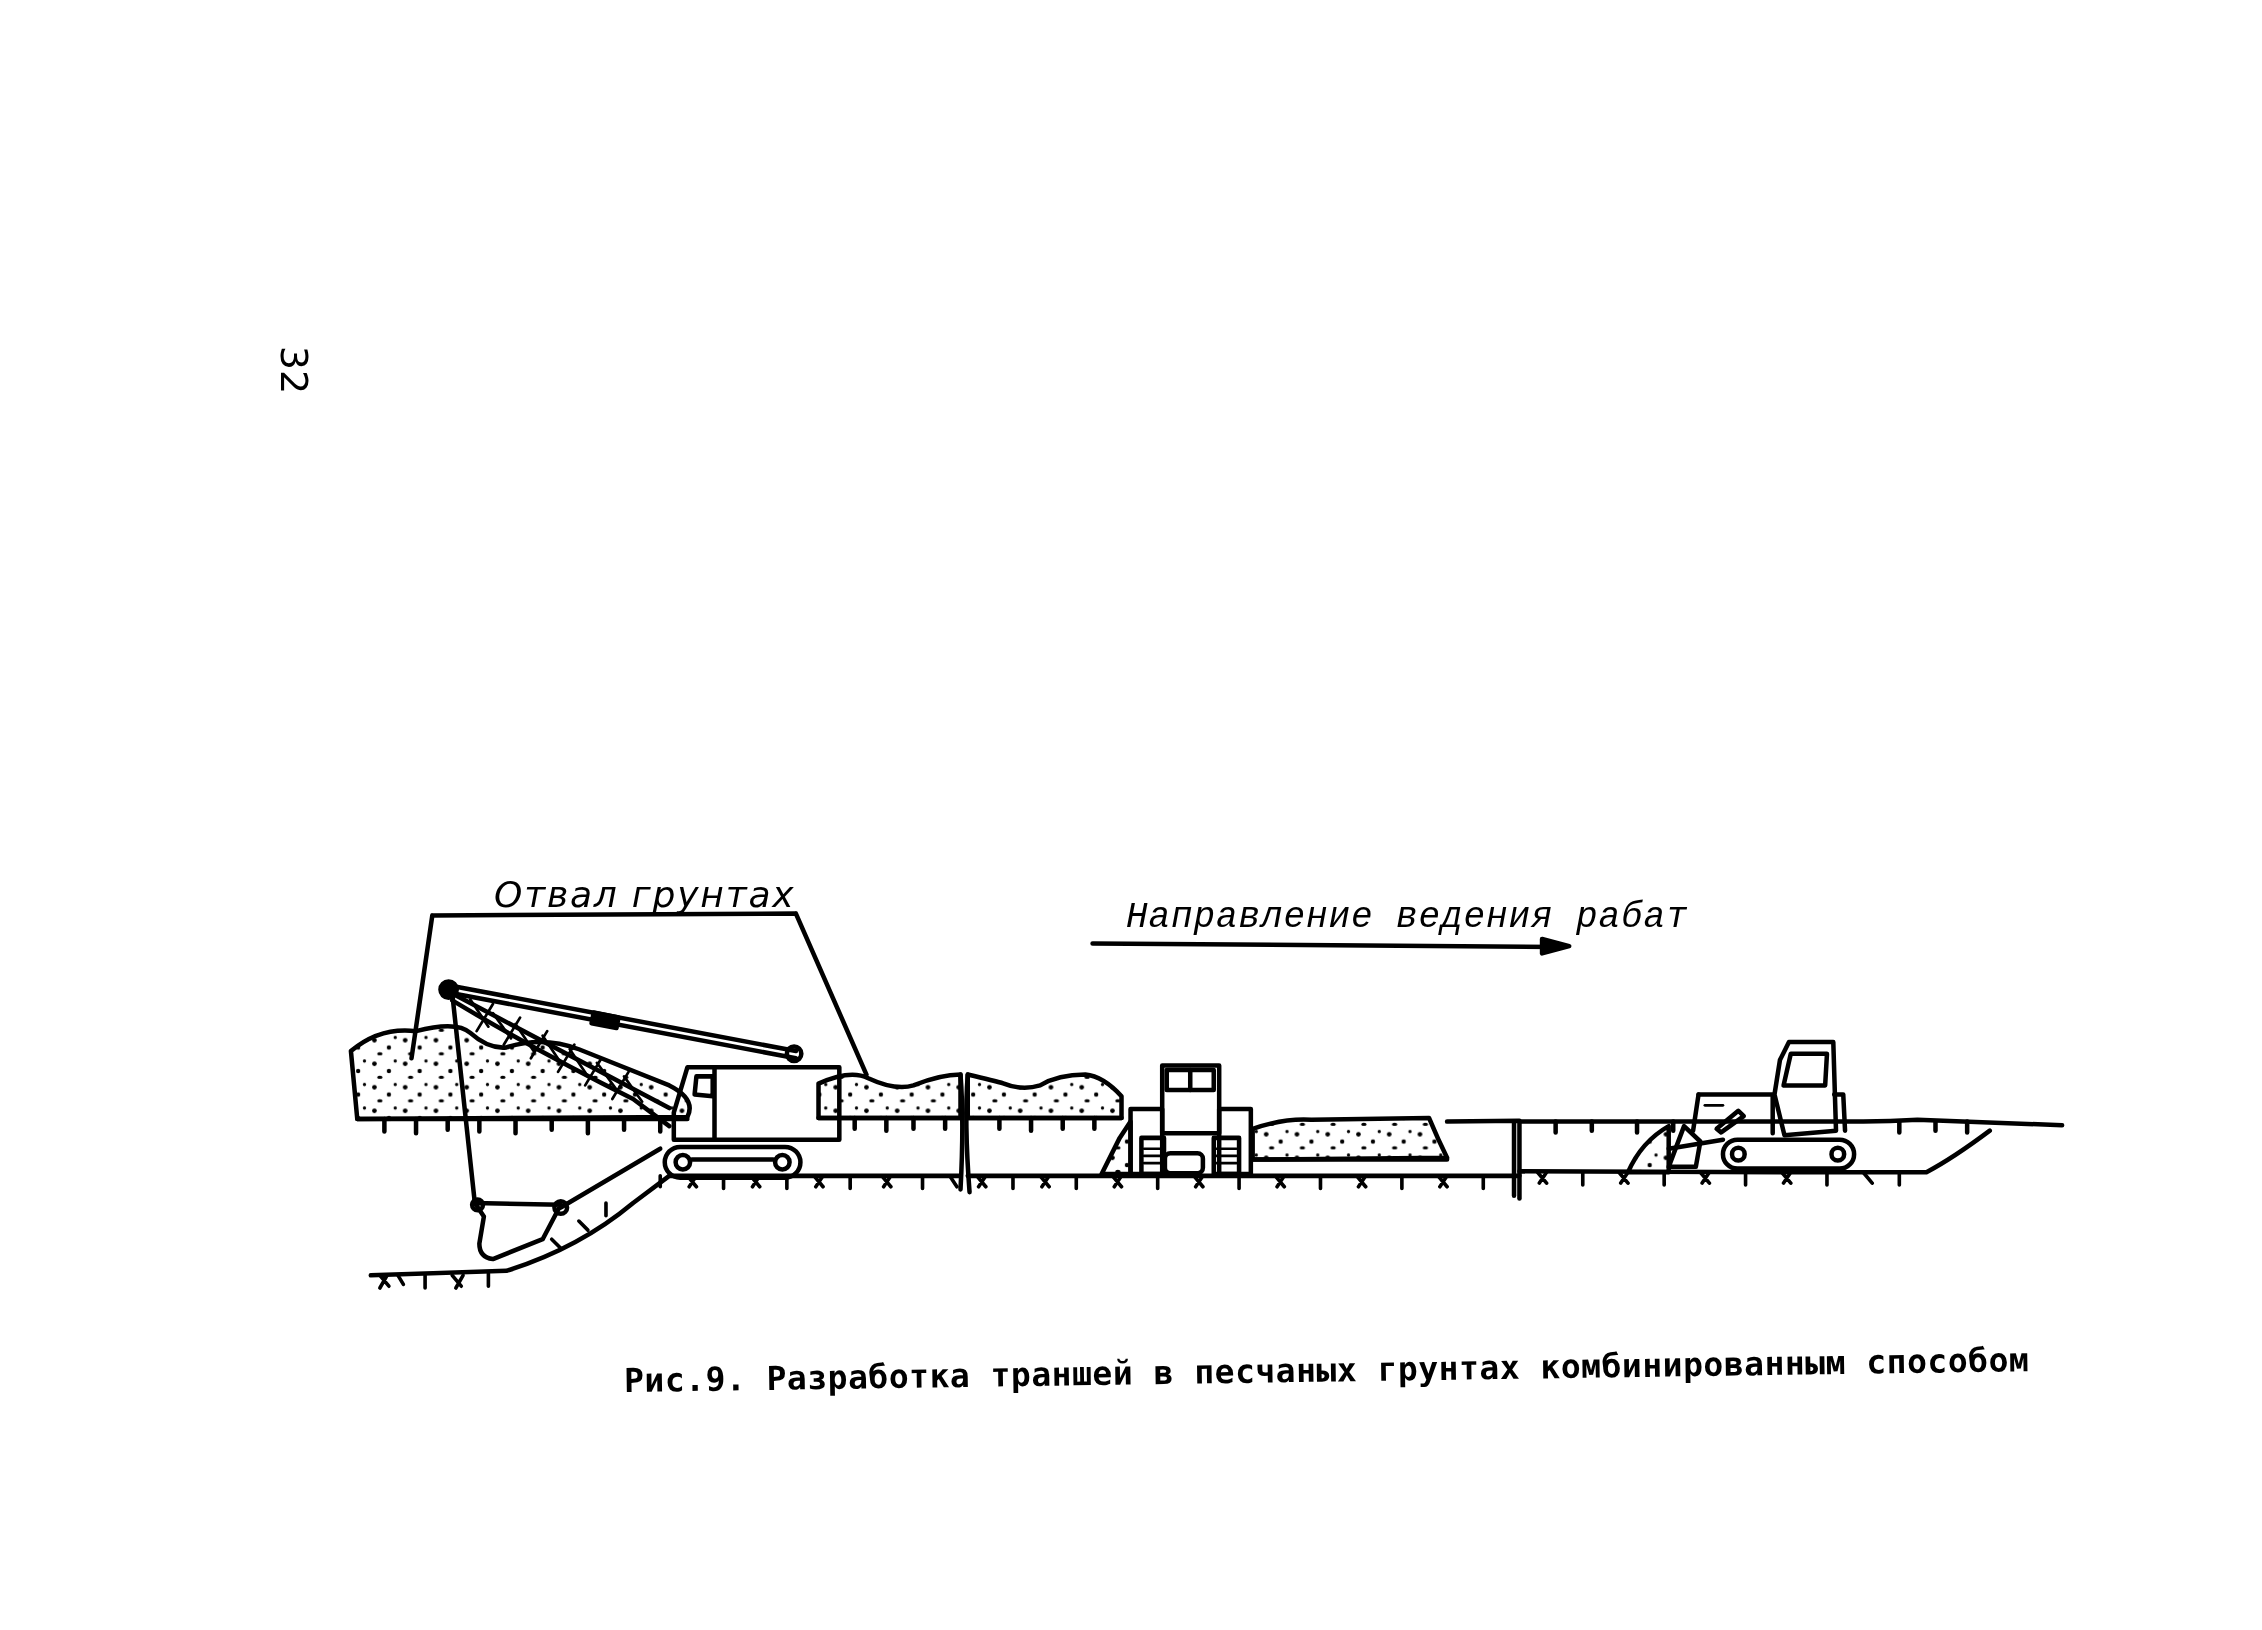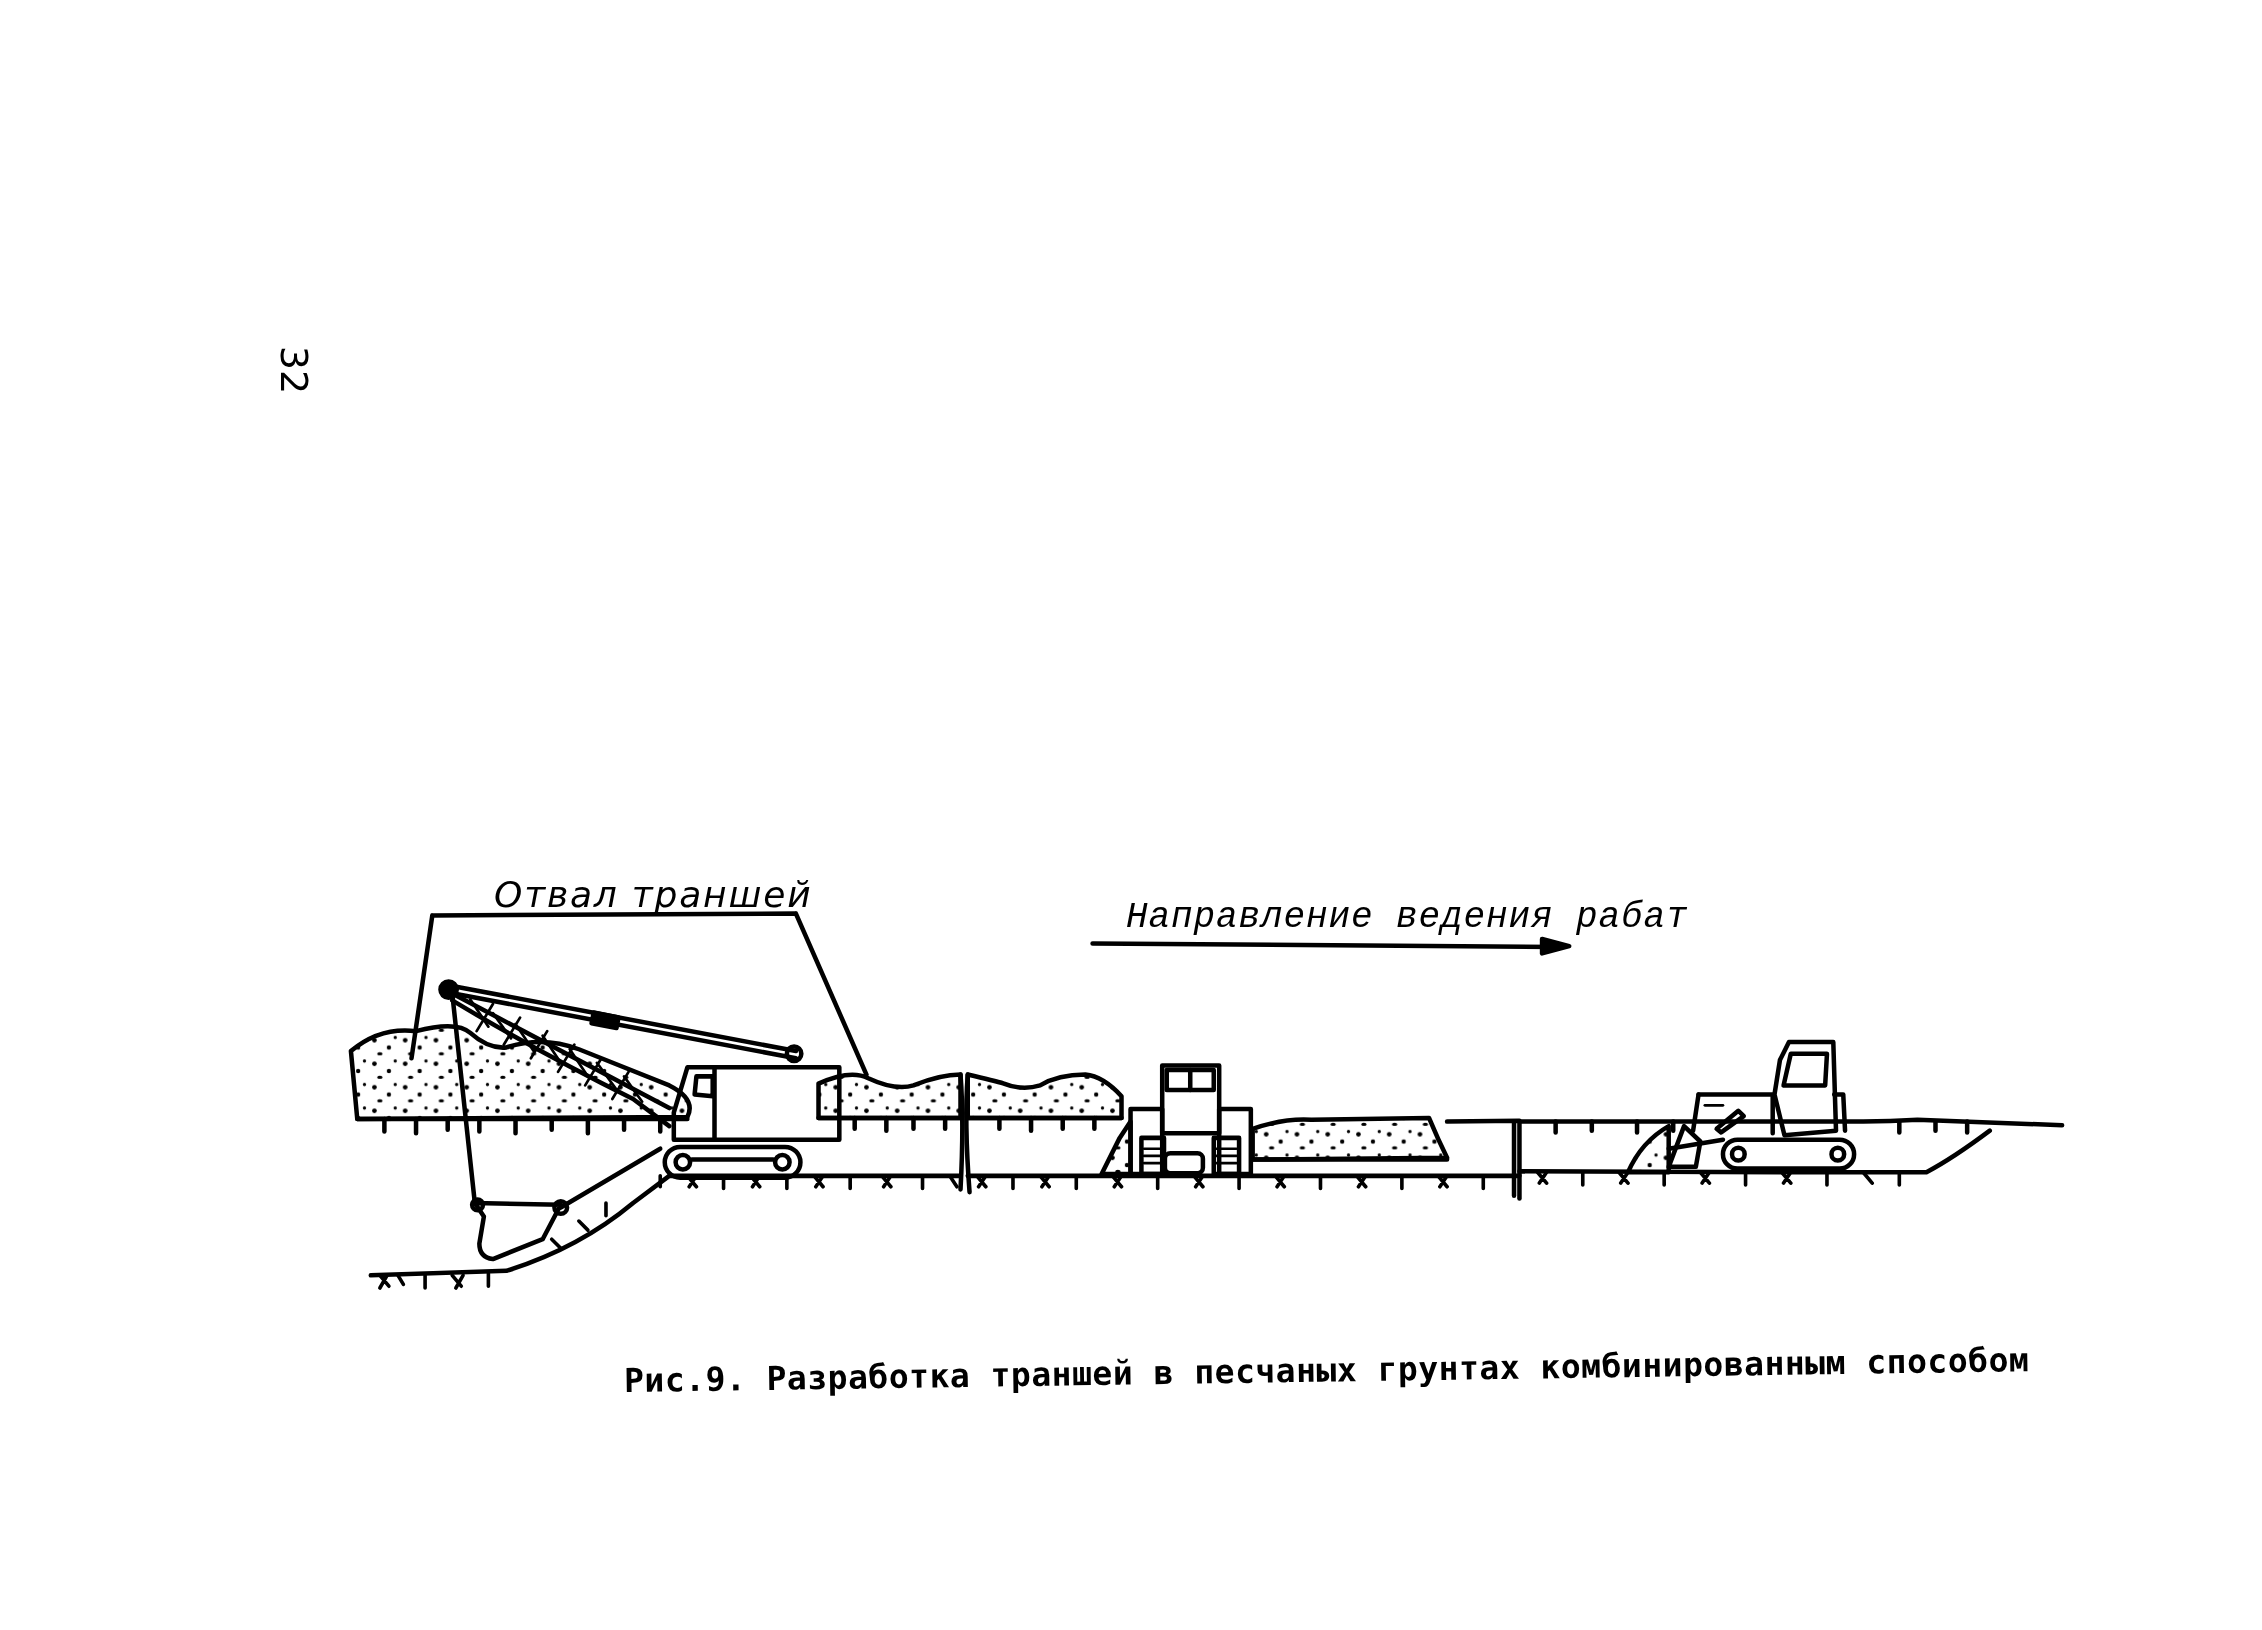--- a/index.html
+++ b/index.html
@@ -25,7 +25,7 @@
 
 <div class="page-number">32</div>
 
-<div class="label-spoil">Отвал траншей</div>
+<div class="label-spoil">Отвал грунтах</div>
 <div class="label-direction">Направление ведения рабат</div>
 
 <svg class="drawing" width="2262" height="1630" viewBox="0 0 2501 1802" xmlns="http://www.w3.org/2000/svg">

